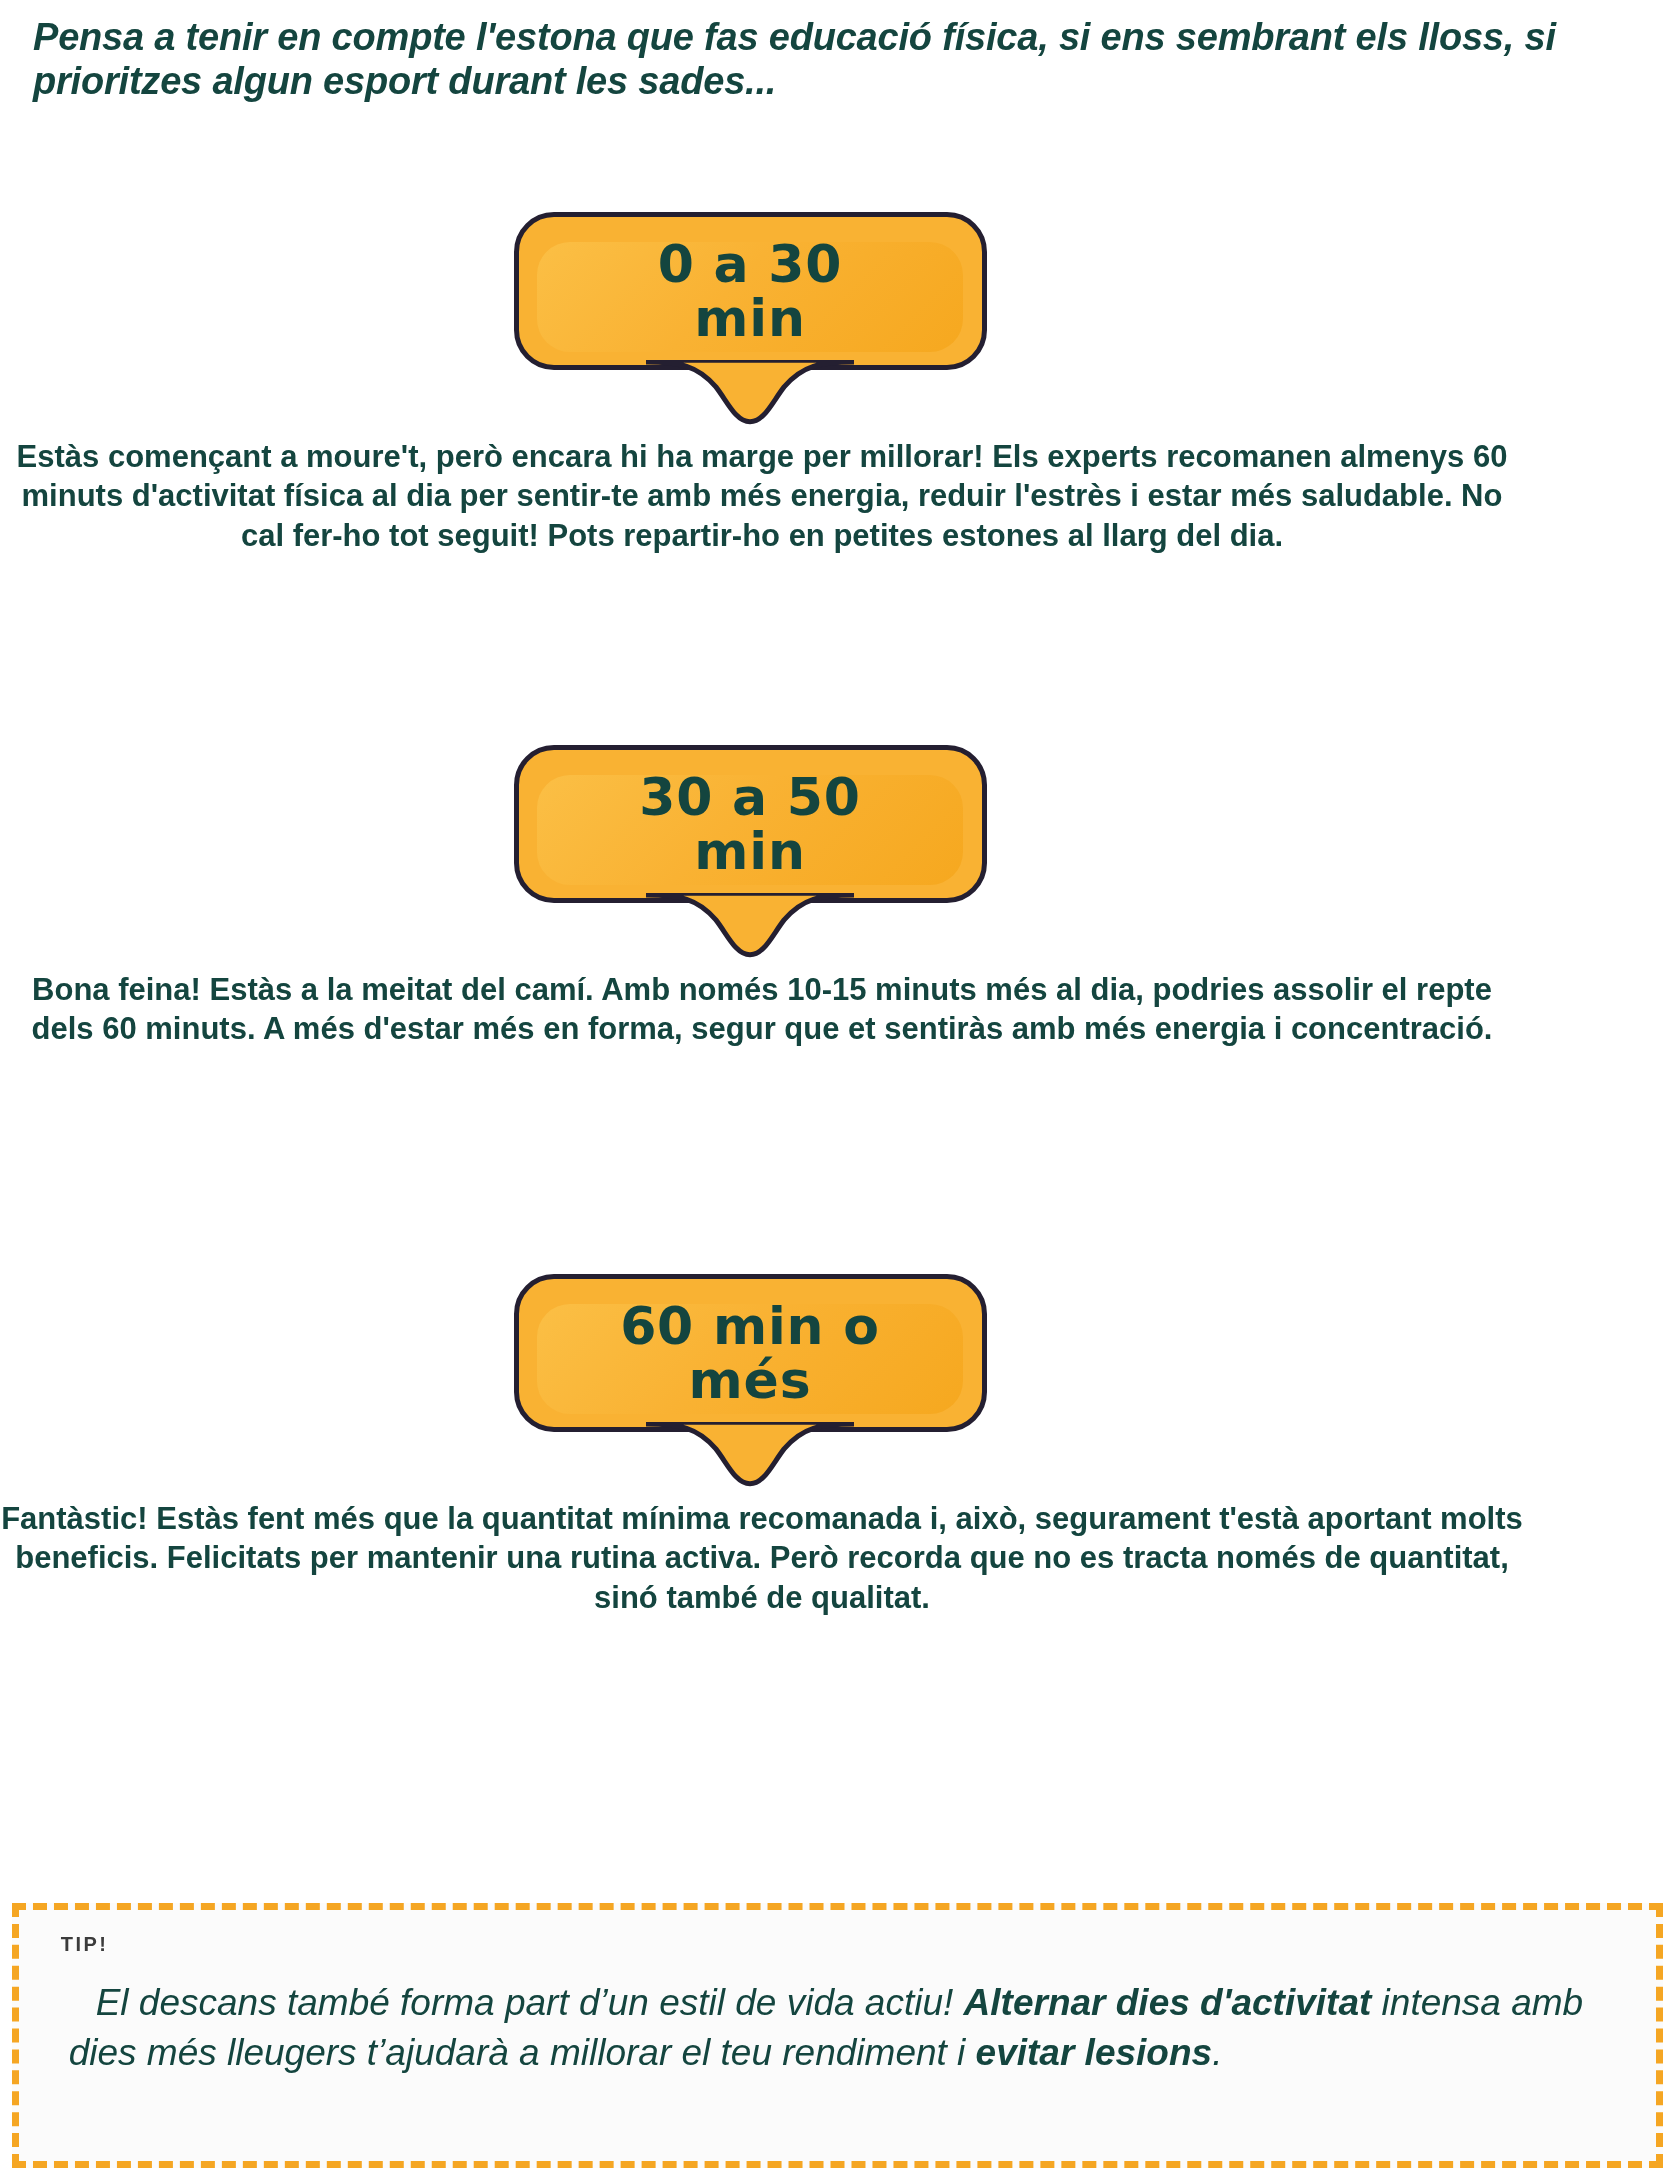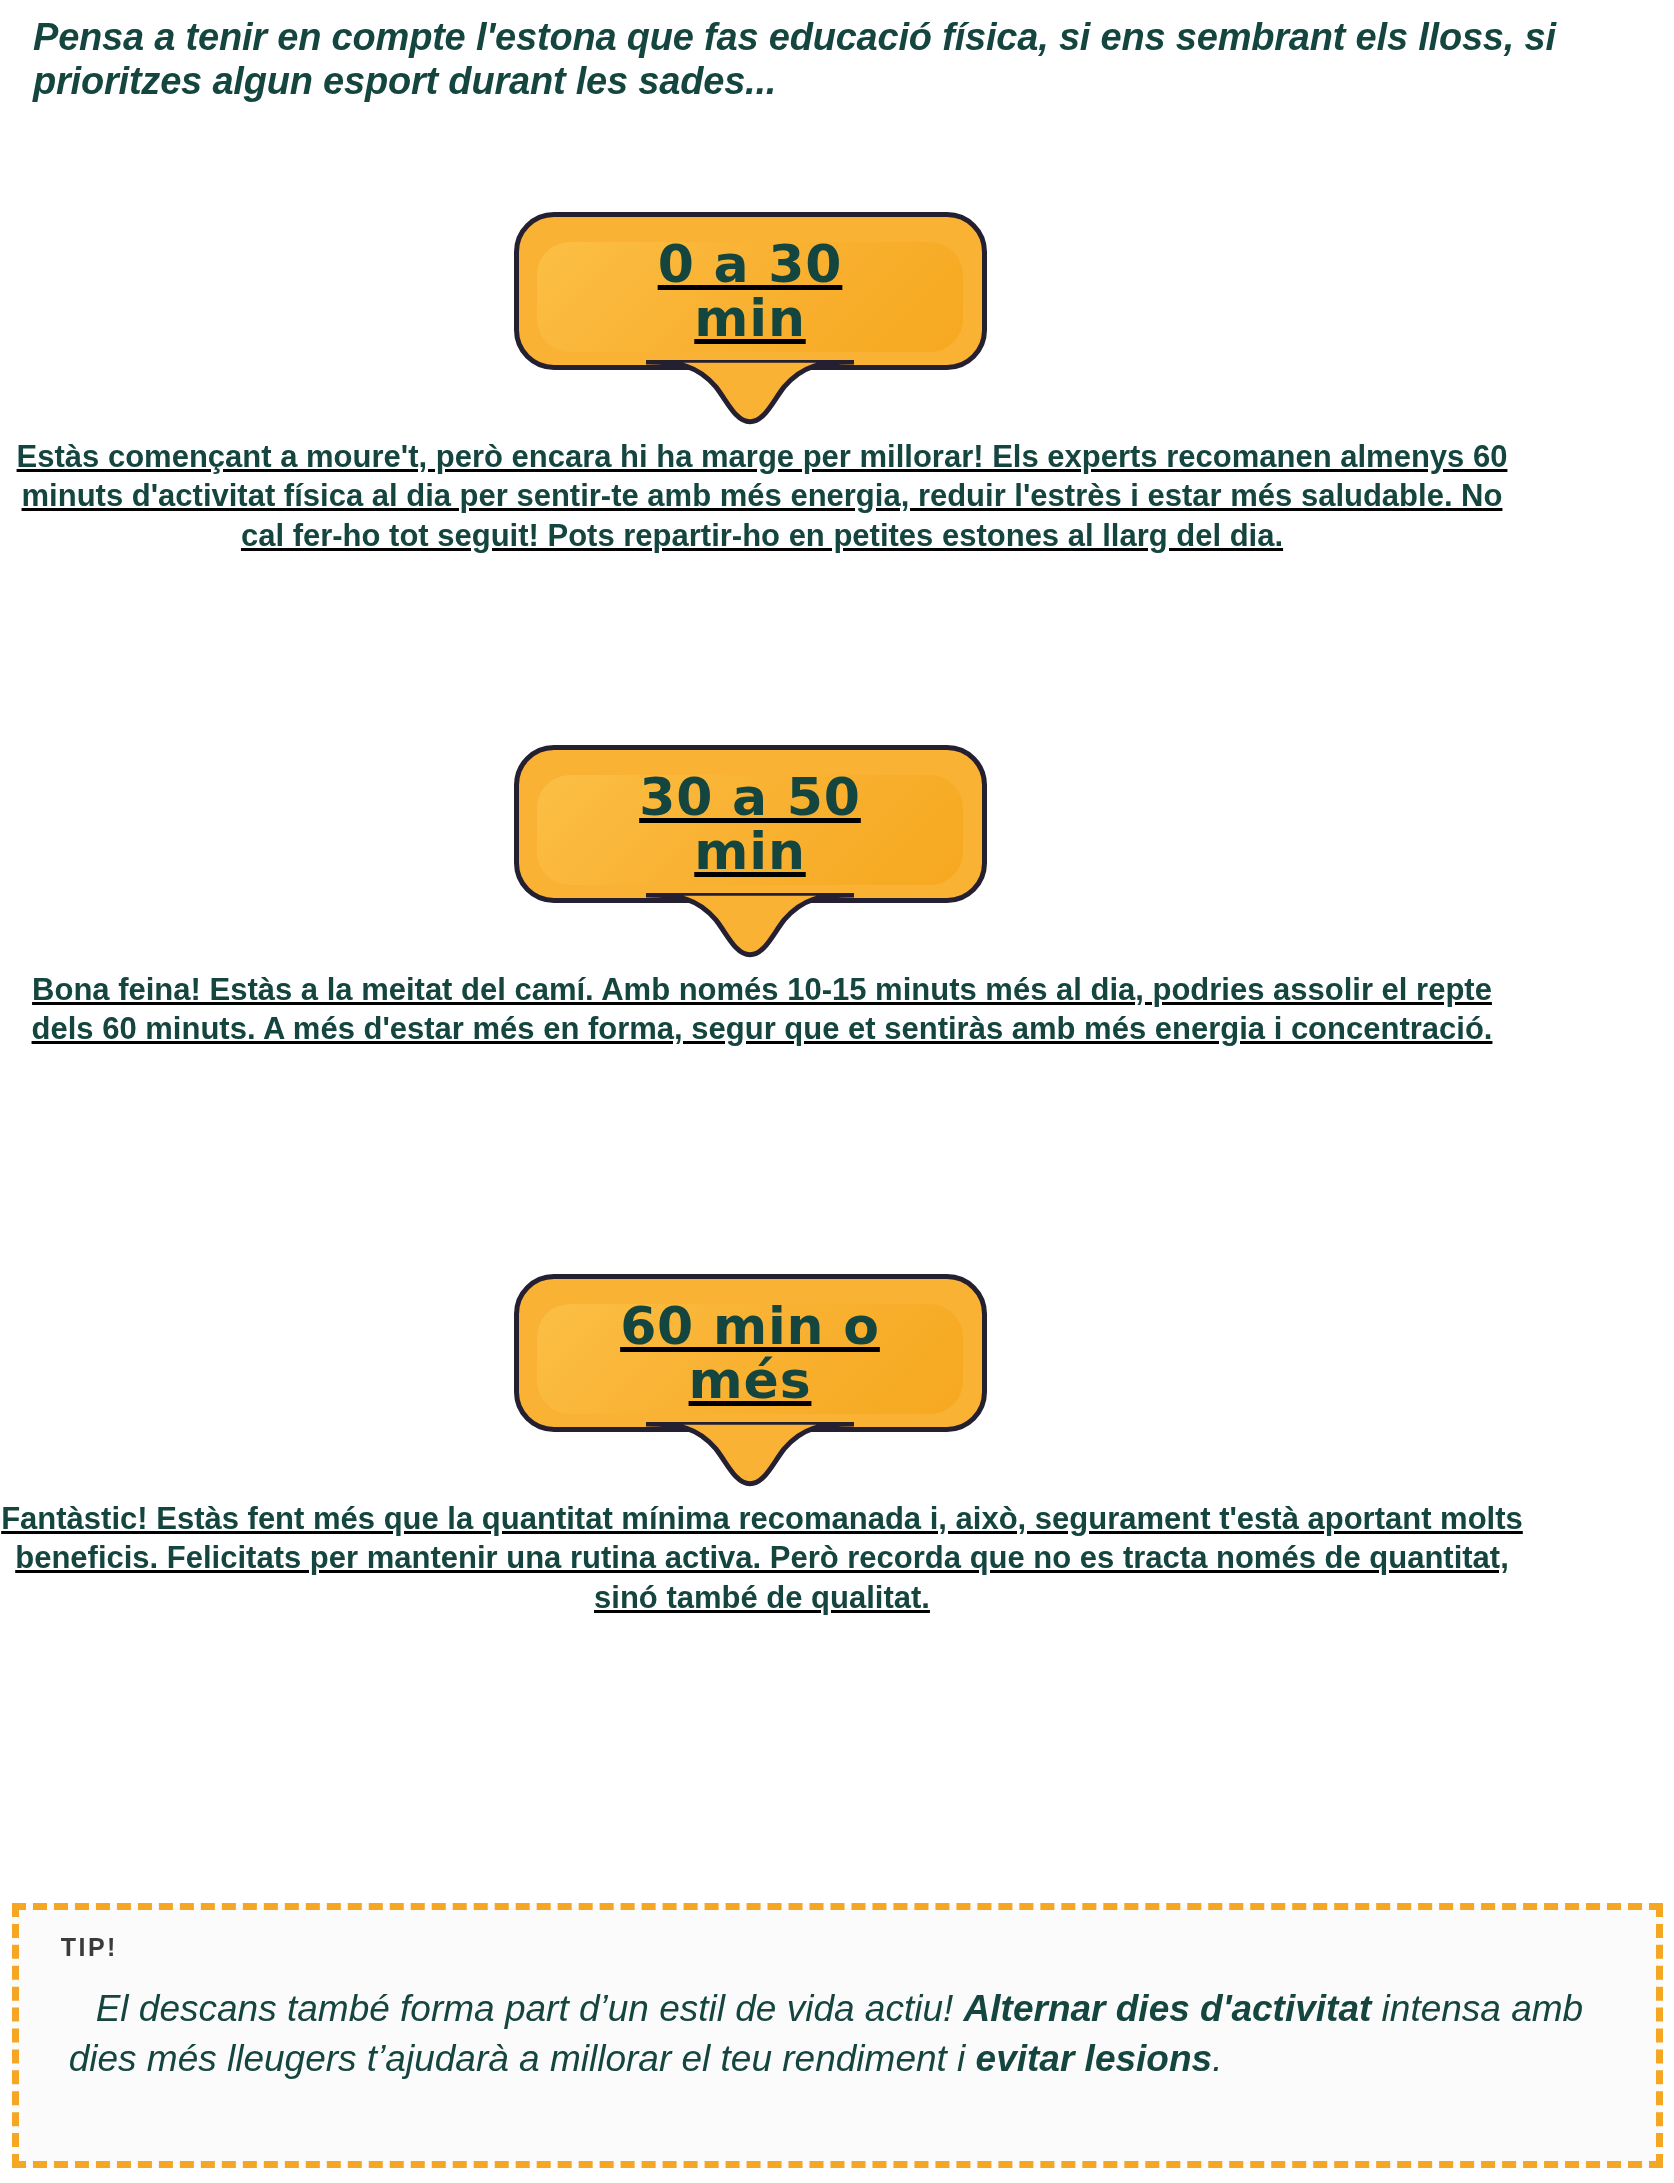--- a/index.html
+++ b/index.html
@@ -37,7 +37,6 @@
     position: absolute;
     left: 0;
     width: 1500px;
-    text-decoration: underline;
   }
   .sec0 { top: 212px; }
   .sec1 { top: 745px; }

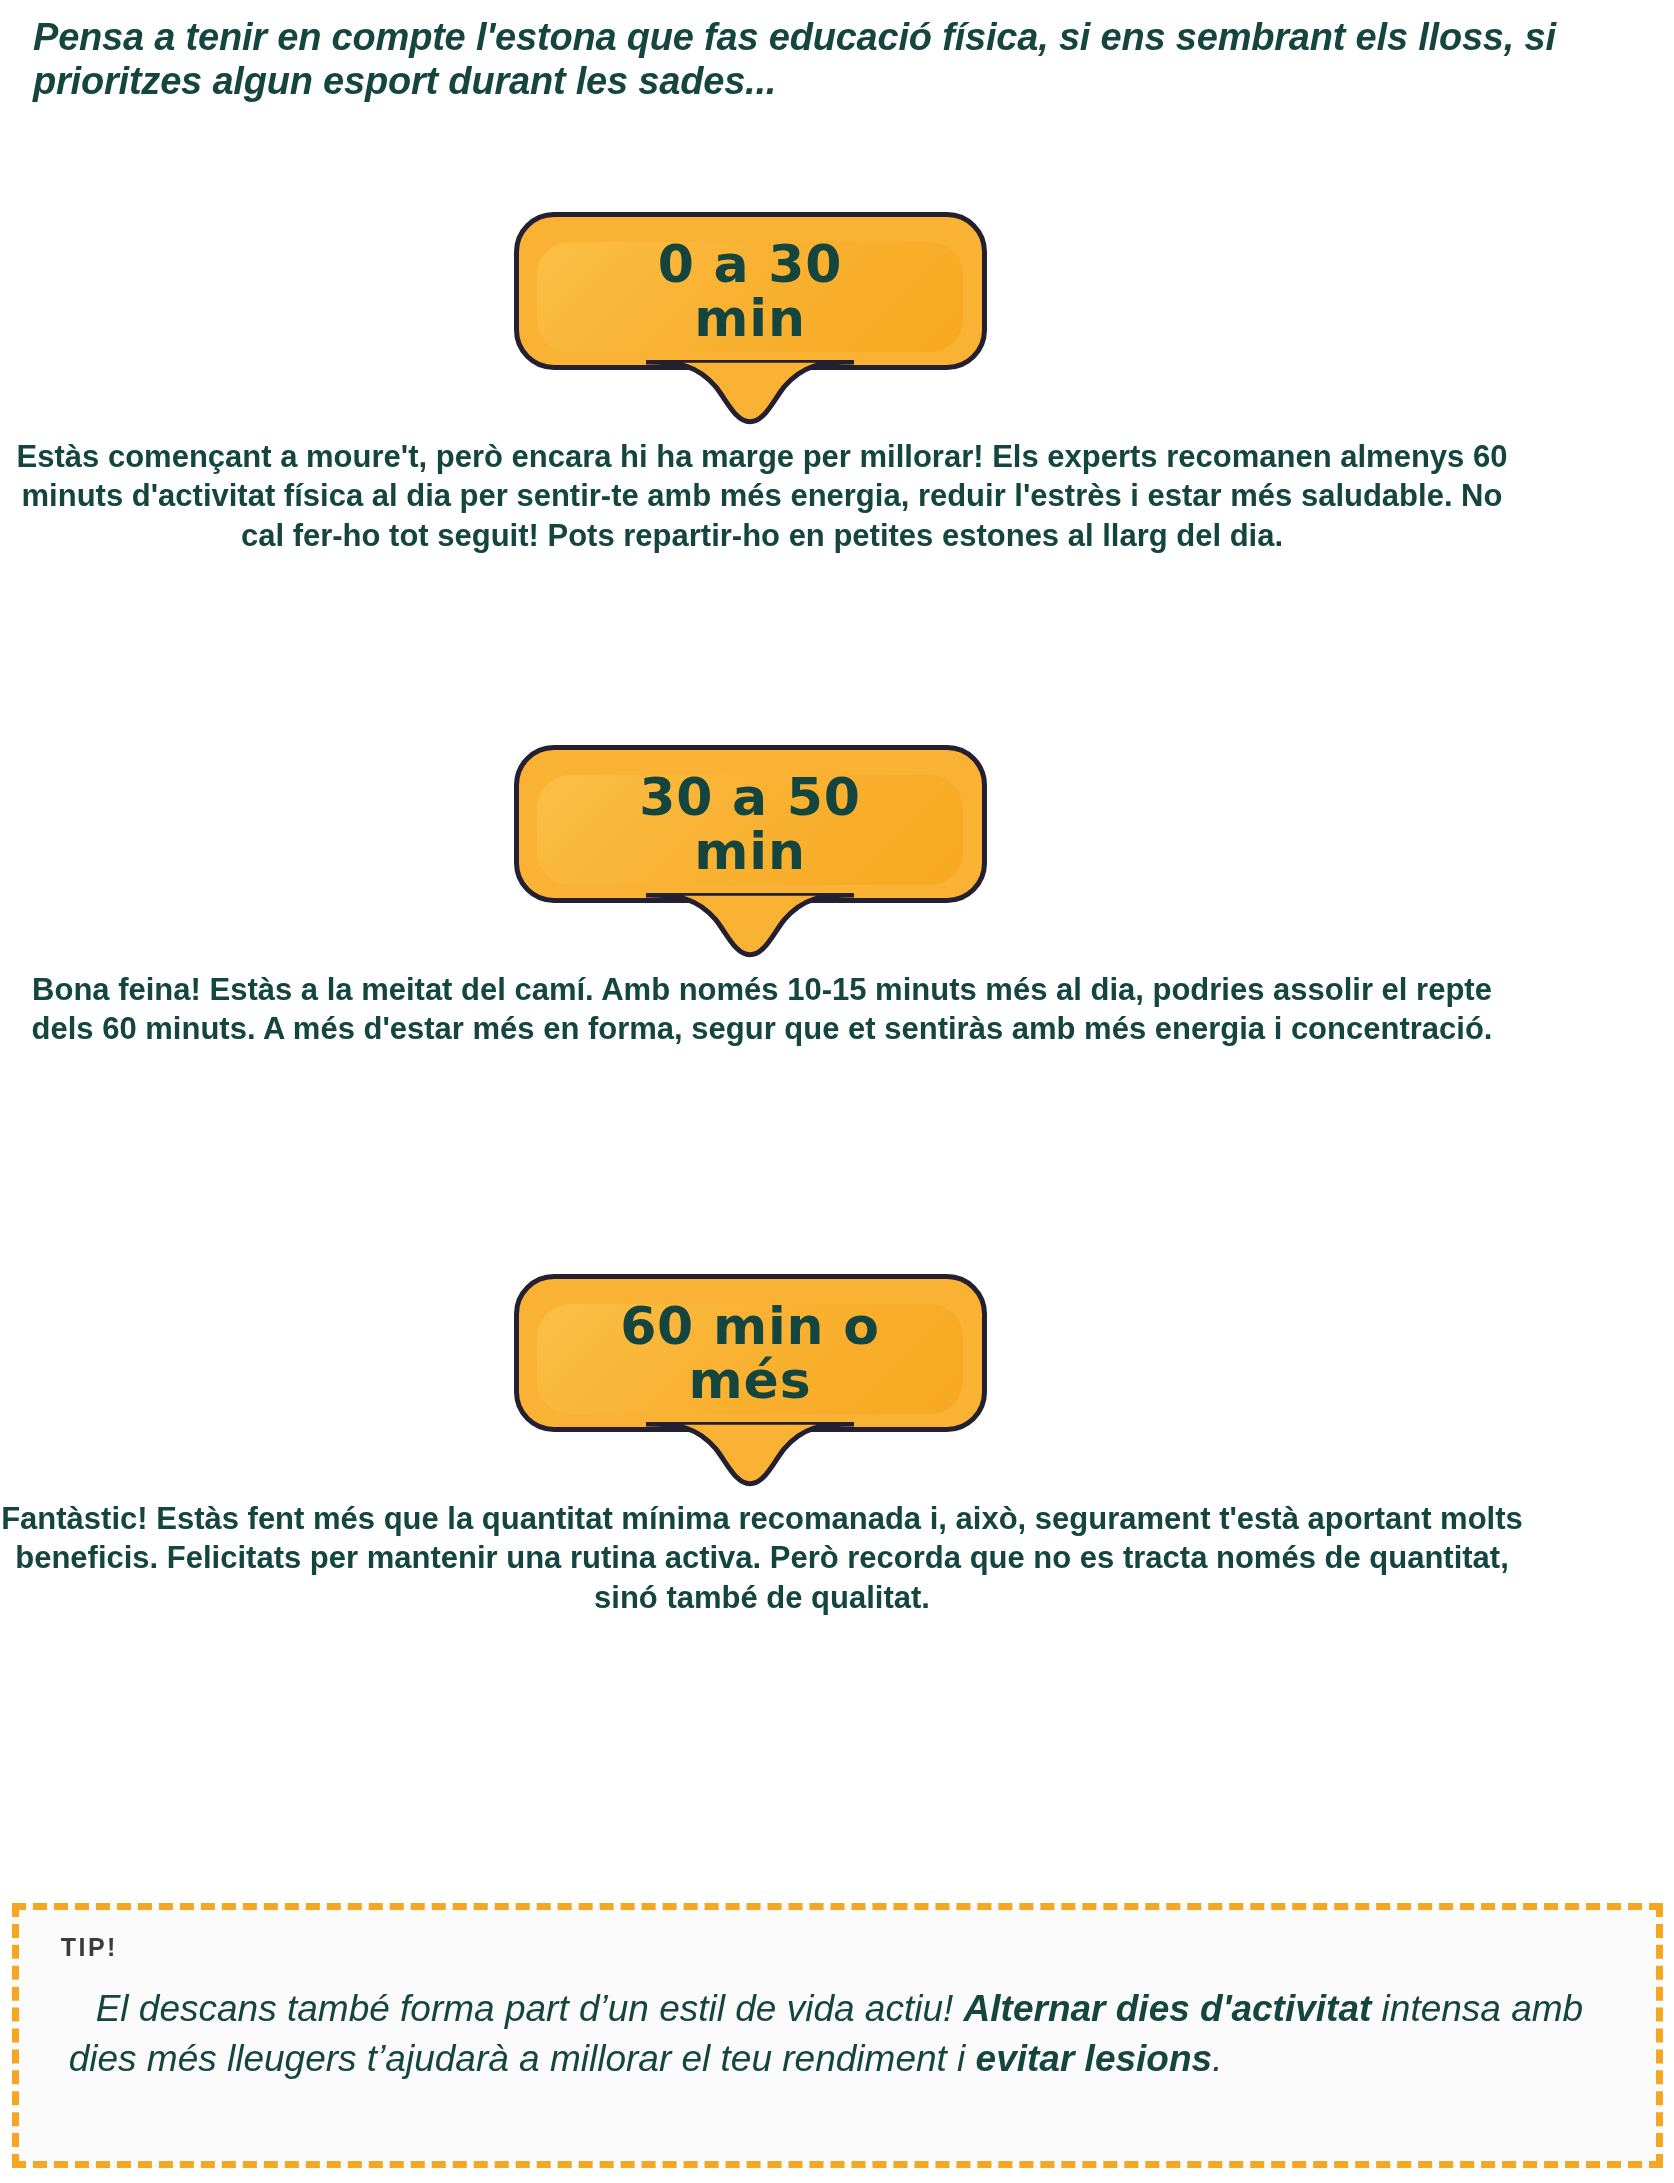--- a/index.html
+++ b/index.html
@@ -125,7 +125,7 @@
   }
   .tip-title {
     color: #3b3b3b;
-    font-size: 25px;
+    font-size: 20px;
     font-weight: 700;
     letter-spacing: 2.5px;
     margin: 0 0 21.6px 0;

